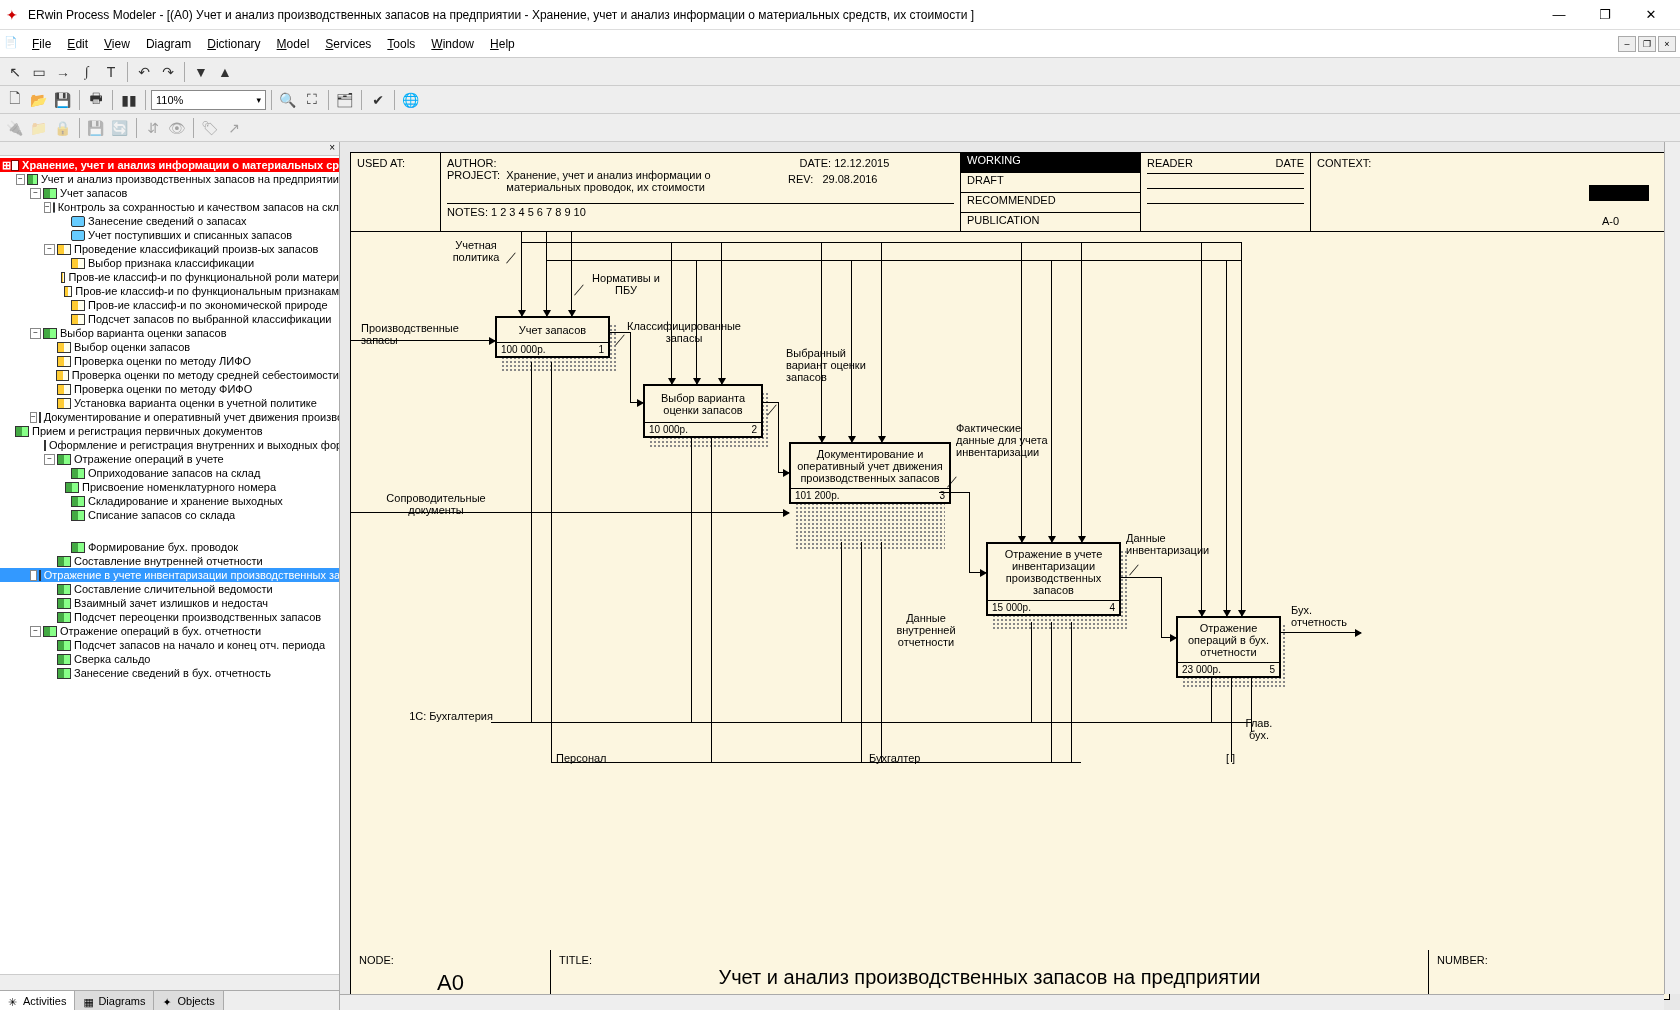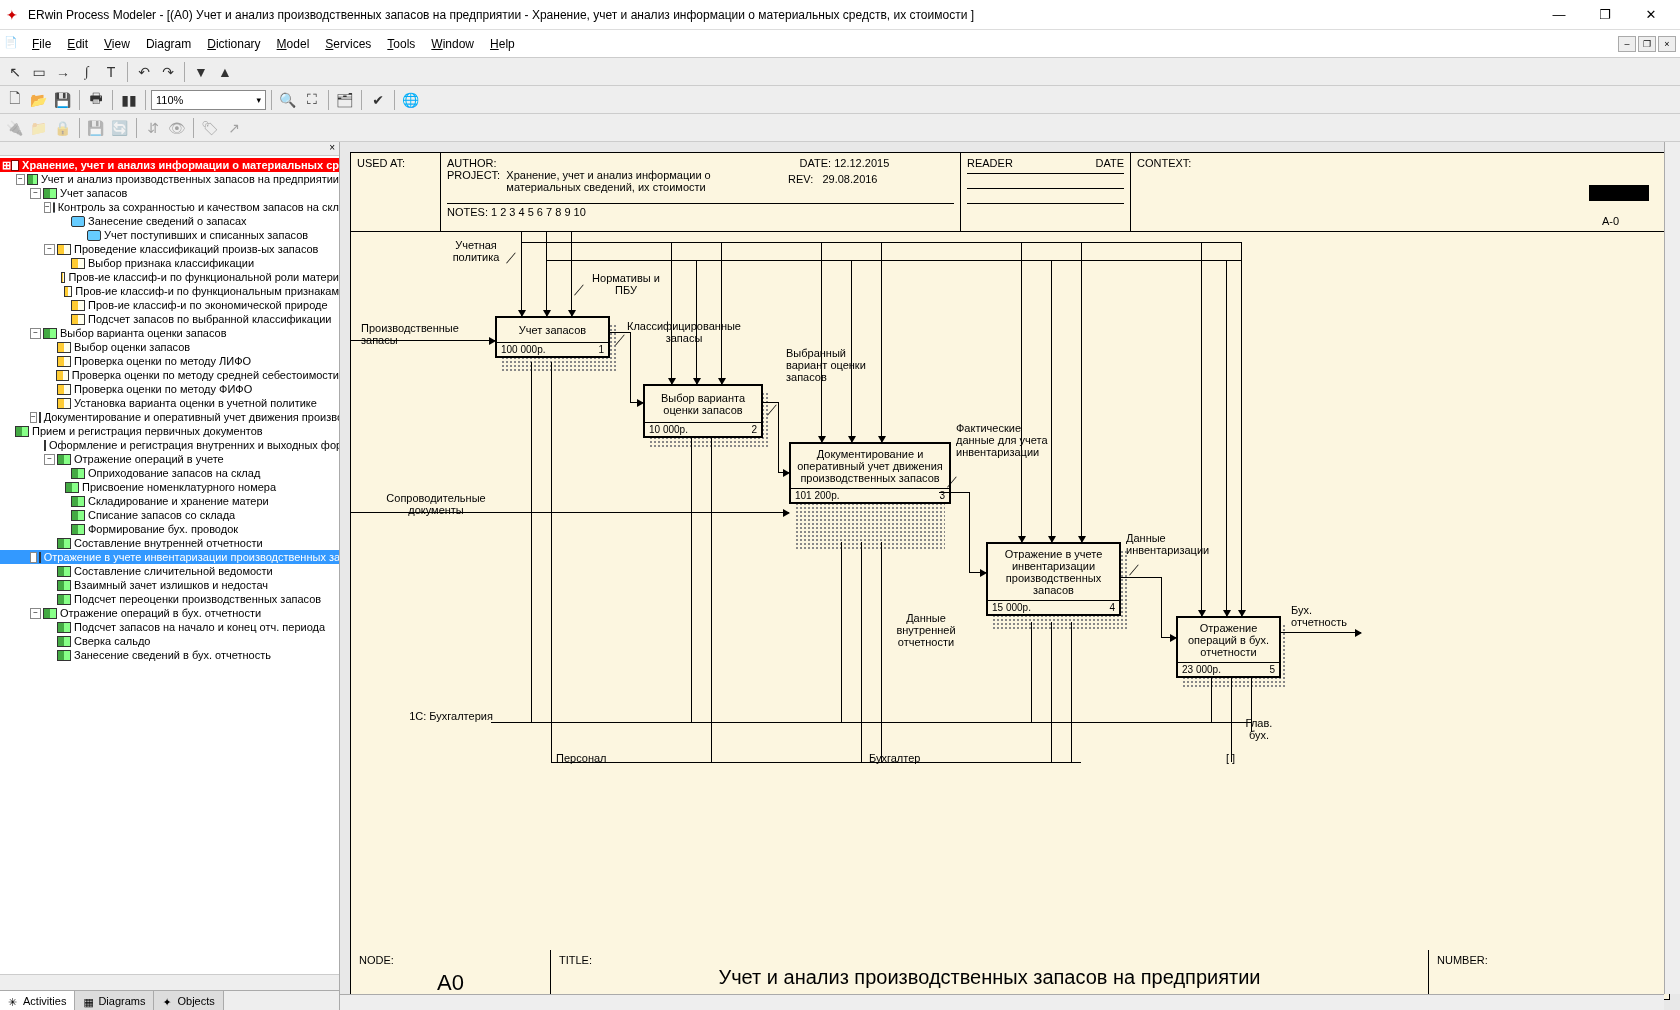--- a/index.html
+++ b/index.html
@@ -387,6 +387,12 @@
         <div><span>PROJECT:</span> &nbsp;<span style="display:inline-block;width:260px;vertical-align:top;">Хранение, учет и анализ информации о материальных сведений, их стоимости</span><span style="position:absolute;left:437px;top:20px;"><span>REV:</span> &nbsp;&nbsp;<span>29.08.2016</span></span></div>
         <div style="border-top:1px solid #000;margin-top:10px;padding-top:2px;"><span>NOTES: 1 2 3 4 5 6 7 8 9 10</span></div>
       </div>
+      <div class="dh-cell dh-status">
+        <div class="working">WORKING</div>
+        <div>DRAFT</div>
+        <div>RECOMMENDED</div>
+        <div>PUBLICATION</div>
+      </div>
       <div class="dh-cell dh-reader"><span>READER</span><span style="float:right;">DATE</span>
         <div style="border-top:1px solid #000;margin-top:4px;height:15px;"></div>
         <div style="border-top:1px solid #000;height:15px;"></div>

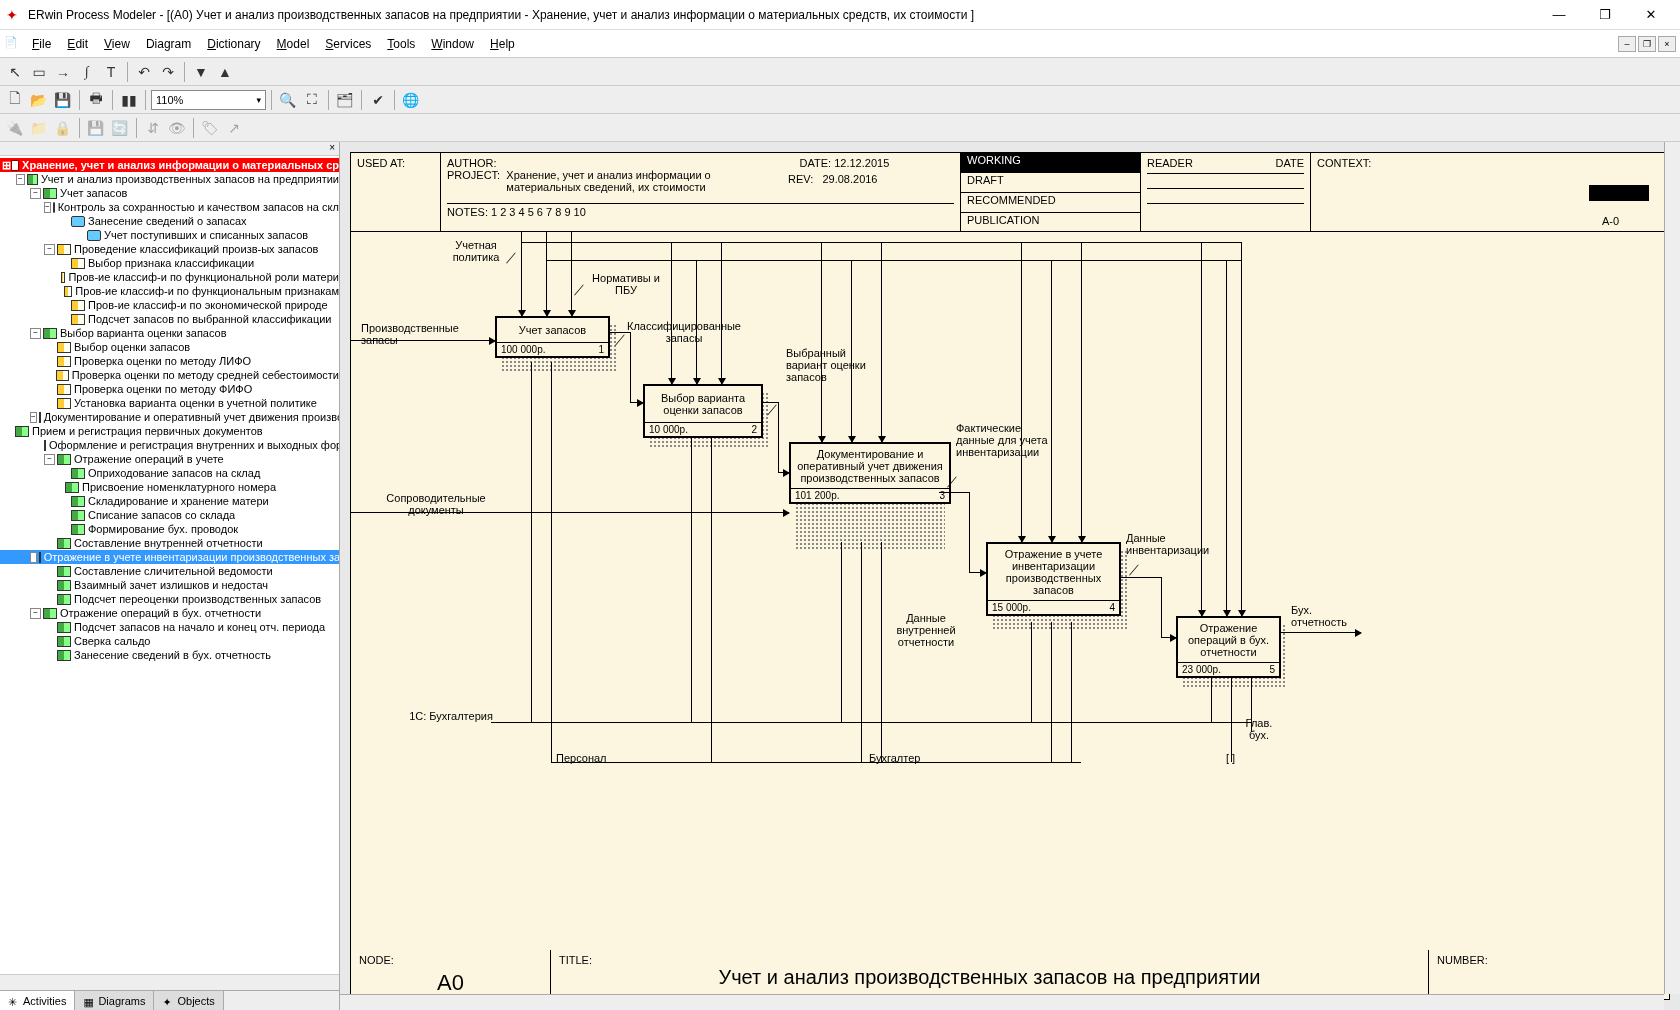--- a/index.html
+++ b/index.html
@@ -384,7 +384,7 @@
       <div class="dh-cell" style="width:90px;"><span>USED AT:</span></div>
       <div class="dh-cell dh-author">
         <div><span>AUTHOR:</span> <span style="margin-left:300px;"><span>DATE:</span> <span>12.12.2015</span></span></div>
-        <div><span>PROJECT:</span> &nbsp;<span style="display:inline-block;width:260px;vertical-align:top;">Хранение, учет и анализ информации о материальных сведений, их стоимости</span><span style="position:absolute;left:437px;top:20px;"><span>REV:</span> &nbsp;&nbsp;<span>29.08.2016</span></span></div>
+        <div><span>PROJECT:</span> &nbsp;<span style="display:inline-block;width:260px;vertical-align:top;">Хранение, учет и анализ информации о материальных проводок, их стоимости</span><span style="position:absolute;left:437px;top:20px;"><span>REV:</span> &nbsp;&nbsp;<span>29.08.2016</span></span></div>
         <div style="border-top:1px solid #000;margin-top:10px;padding-top:2px;"><span>NOTES: 1 2 3 4 5 6 7 8 9 10</span></div>
       </div>
       <div class="dh-cell dh-status">

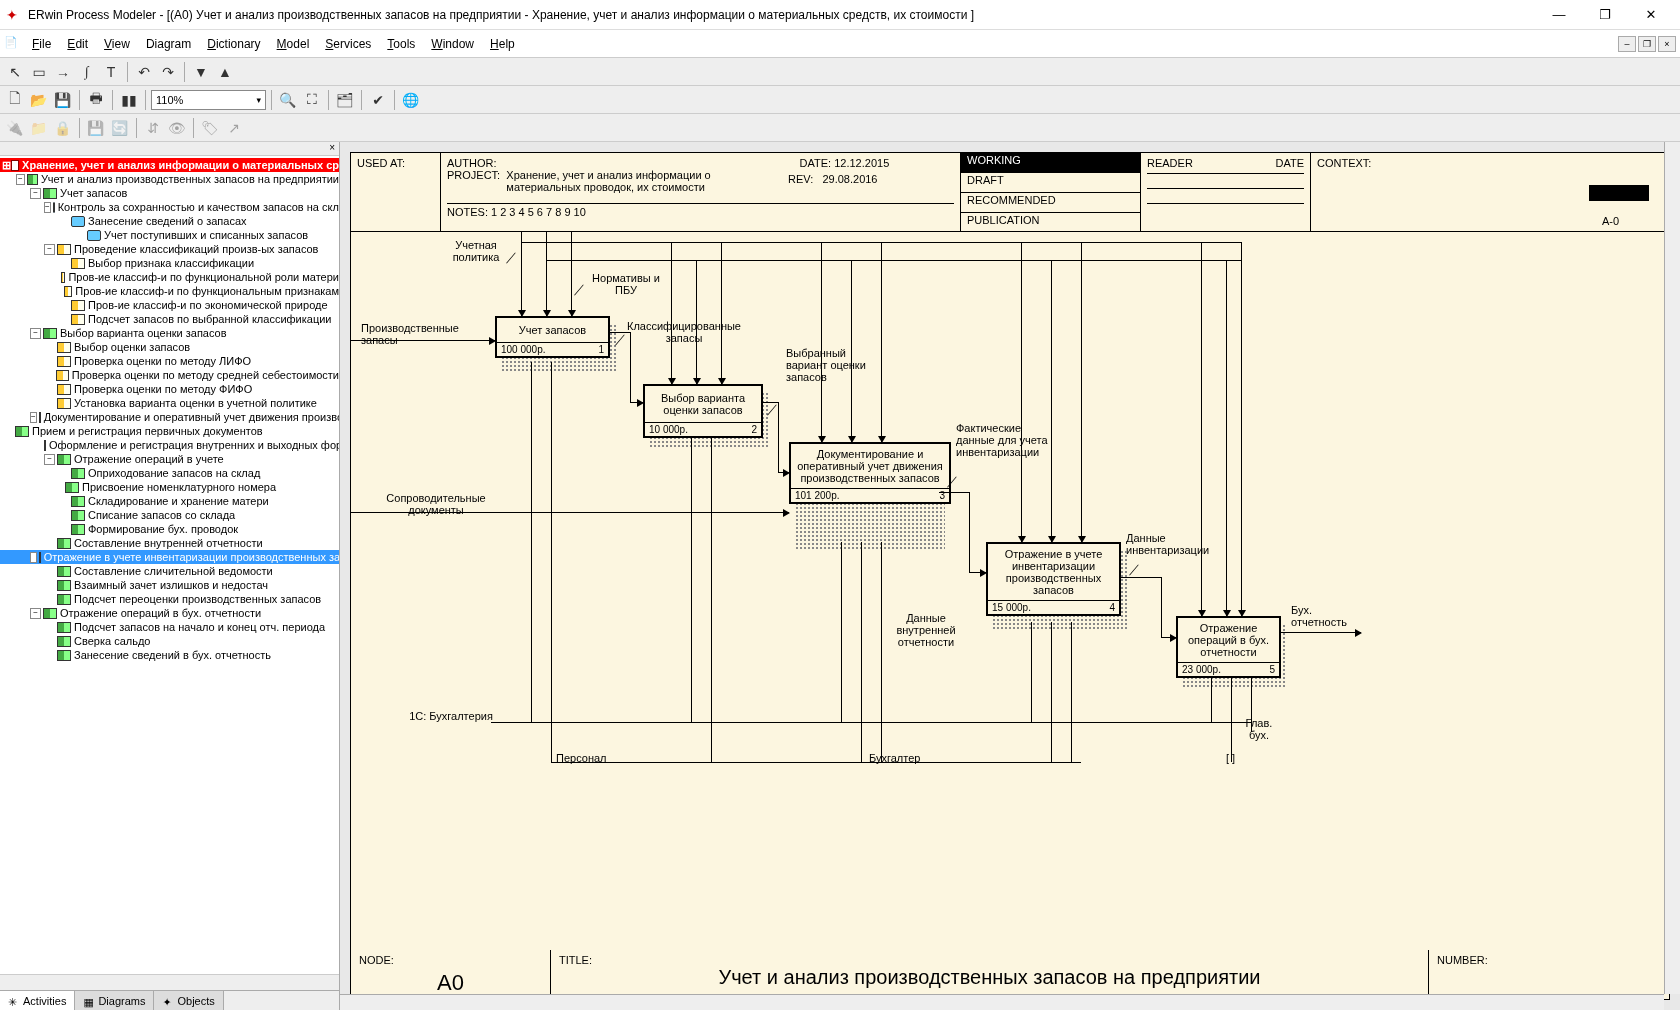--- a/index.html
+++ b/index.html
@@ -205,7 +205,7 @@
           <span class="ico cyan"></span>
           <span>Занесение сведений о запасах</span>
         </div>
-      <div class="tree-node" style="padding-left:74px;text-align:center;">
+      <div class="tree-node" style="padding-left:58px;text-align:center;">
           <span class="noexp"></span>
           <span class="ico cyan"></span>
           <span>Учет поступивших и списанных запасов</span>

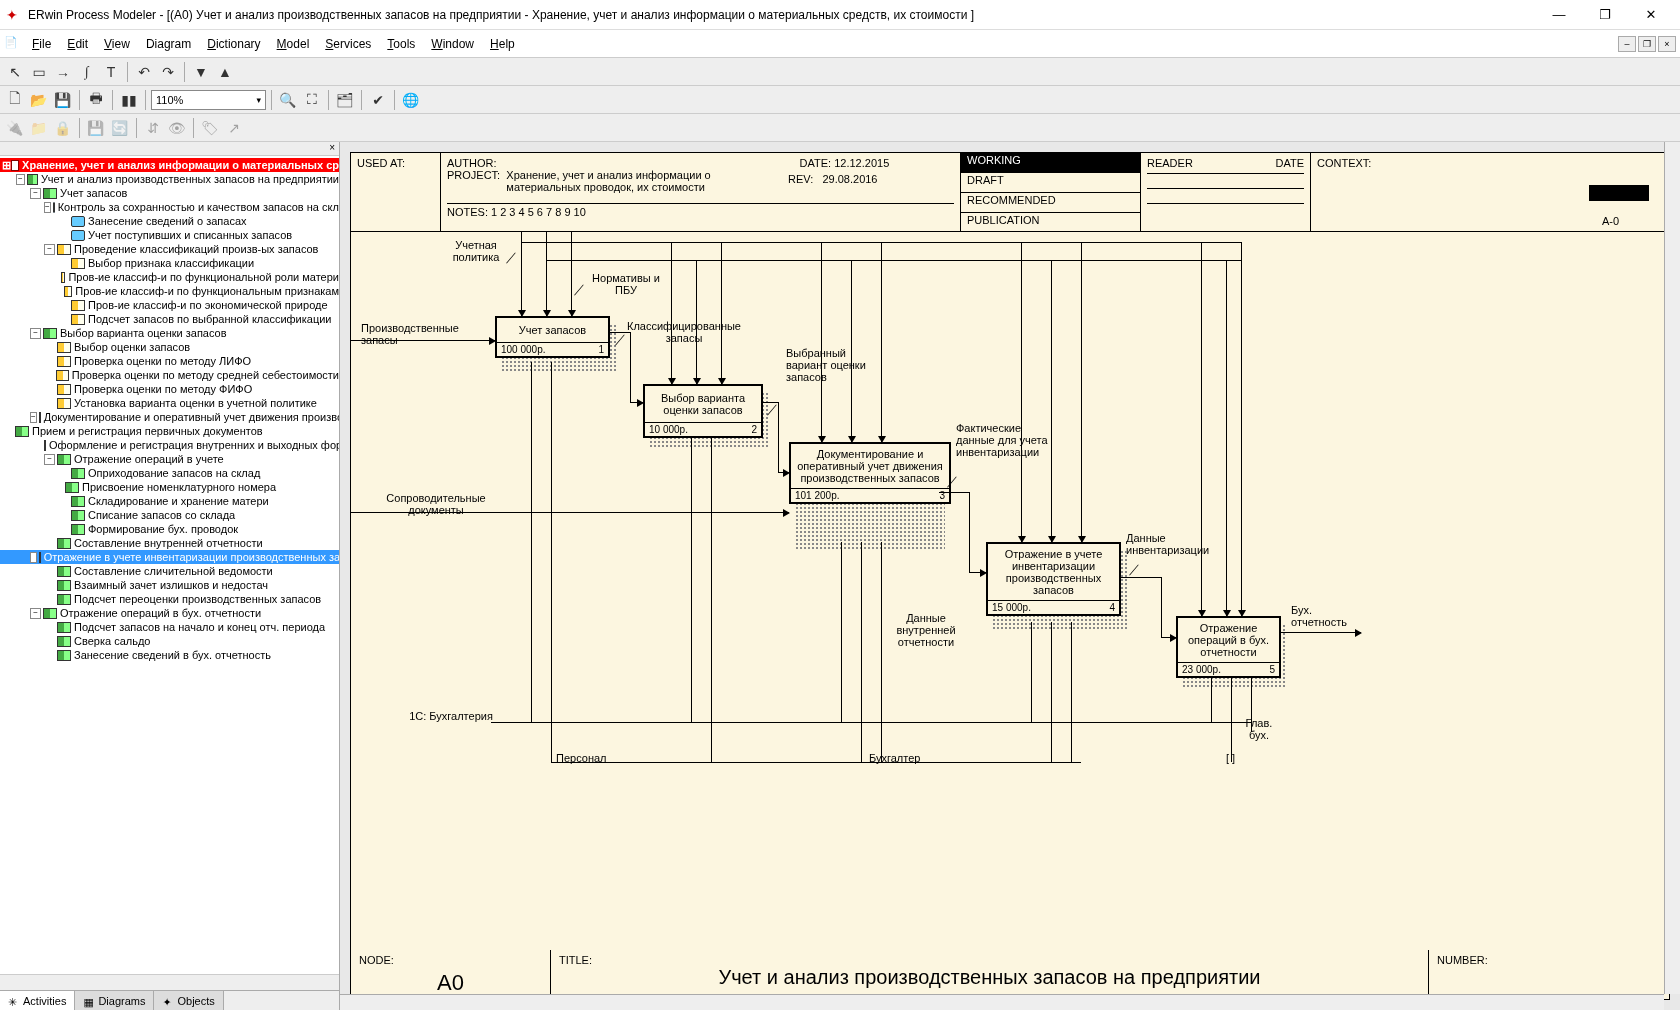--- a/index.html
+++ b/index.html
@@ -303,7 +303,7 @@
       <div class="tree-node" style="padding-left:58px;">
           <span class="noexp"></span>
           <span class="ico green"></span>
-          <span>Складирование и хранение матери</span>
+          <span>Складирование и хранение выходных</span>
         </div>
       <div class="tree-node" style="padding-left:58px;">
           <span class="noexp"></span>

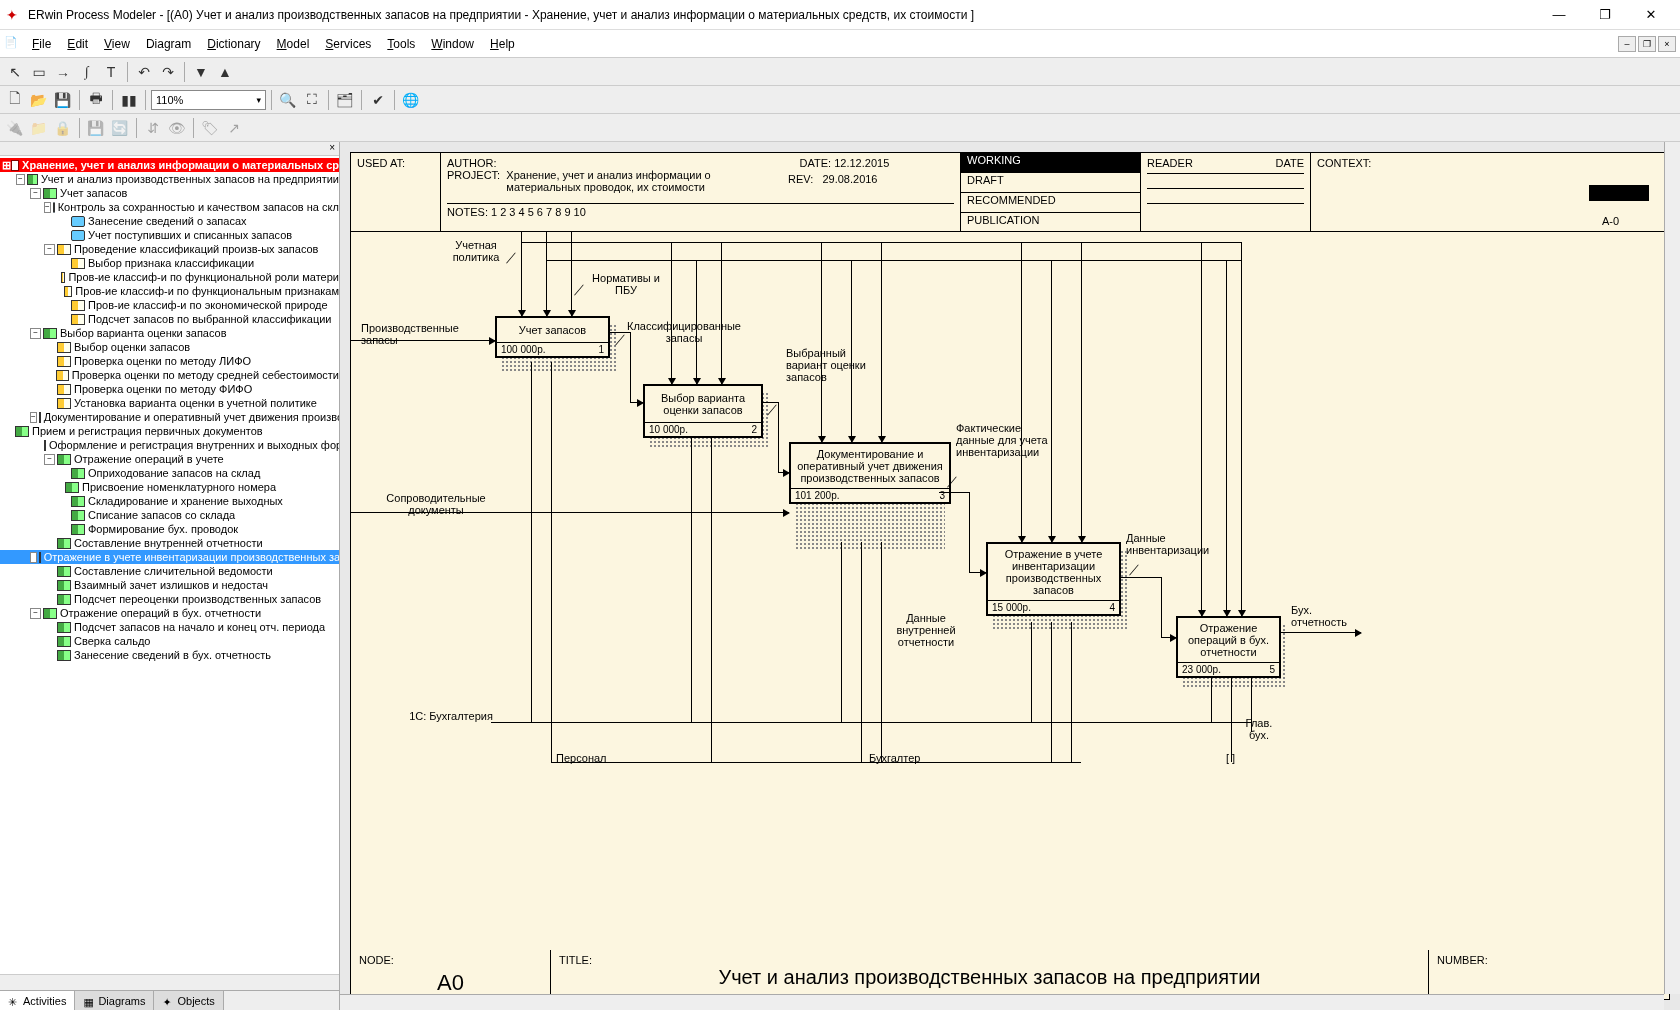--- a/index.html
+++ b/index.html
@@ -310,7 +310,7 @@
           <span class="ico green"></span>
           <span>Списание запасов со склада</span>
         </div>
-      <div class="tree-node" style="padding-left:58px;">
+      <div class="tree-node" style="padding-left:58px;margin-top:18px;">
           <span class="noexp"></span>
           <span class="ico green"></span>
           <span>Формирование бух. проводок</span>

